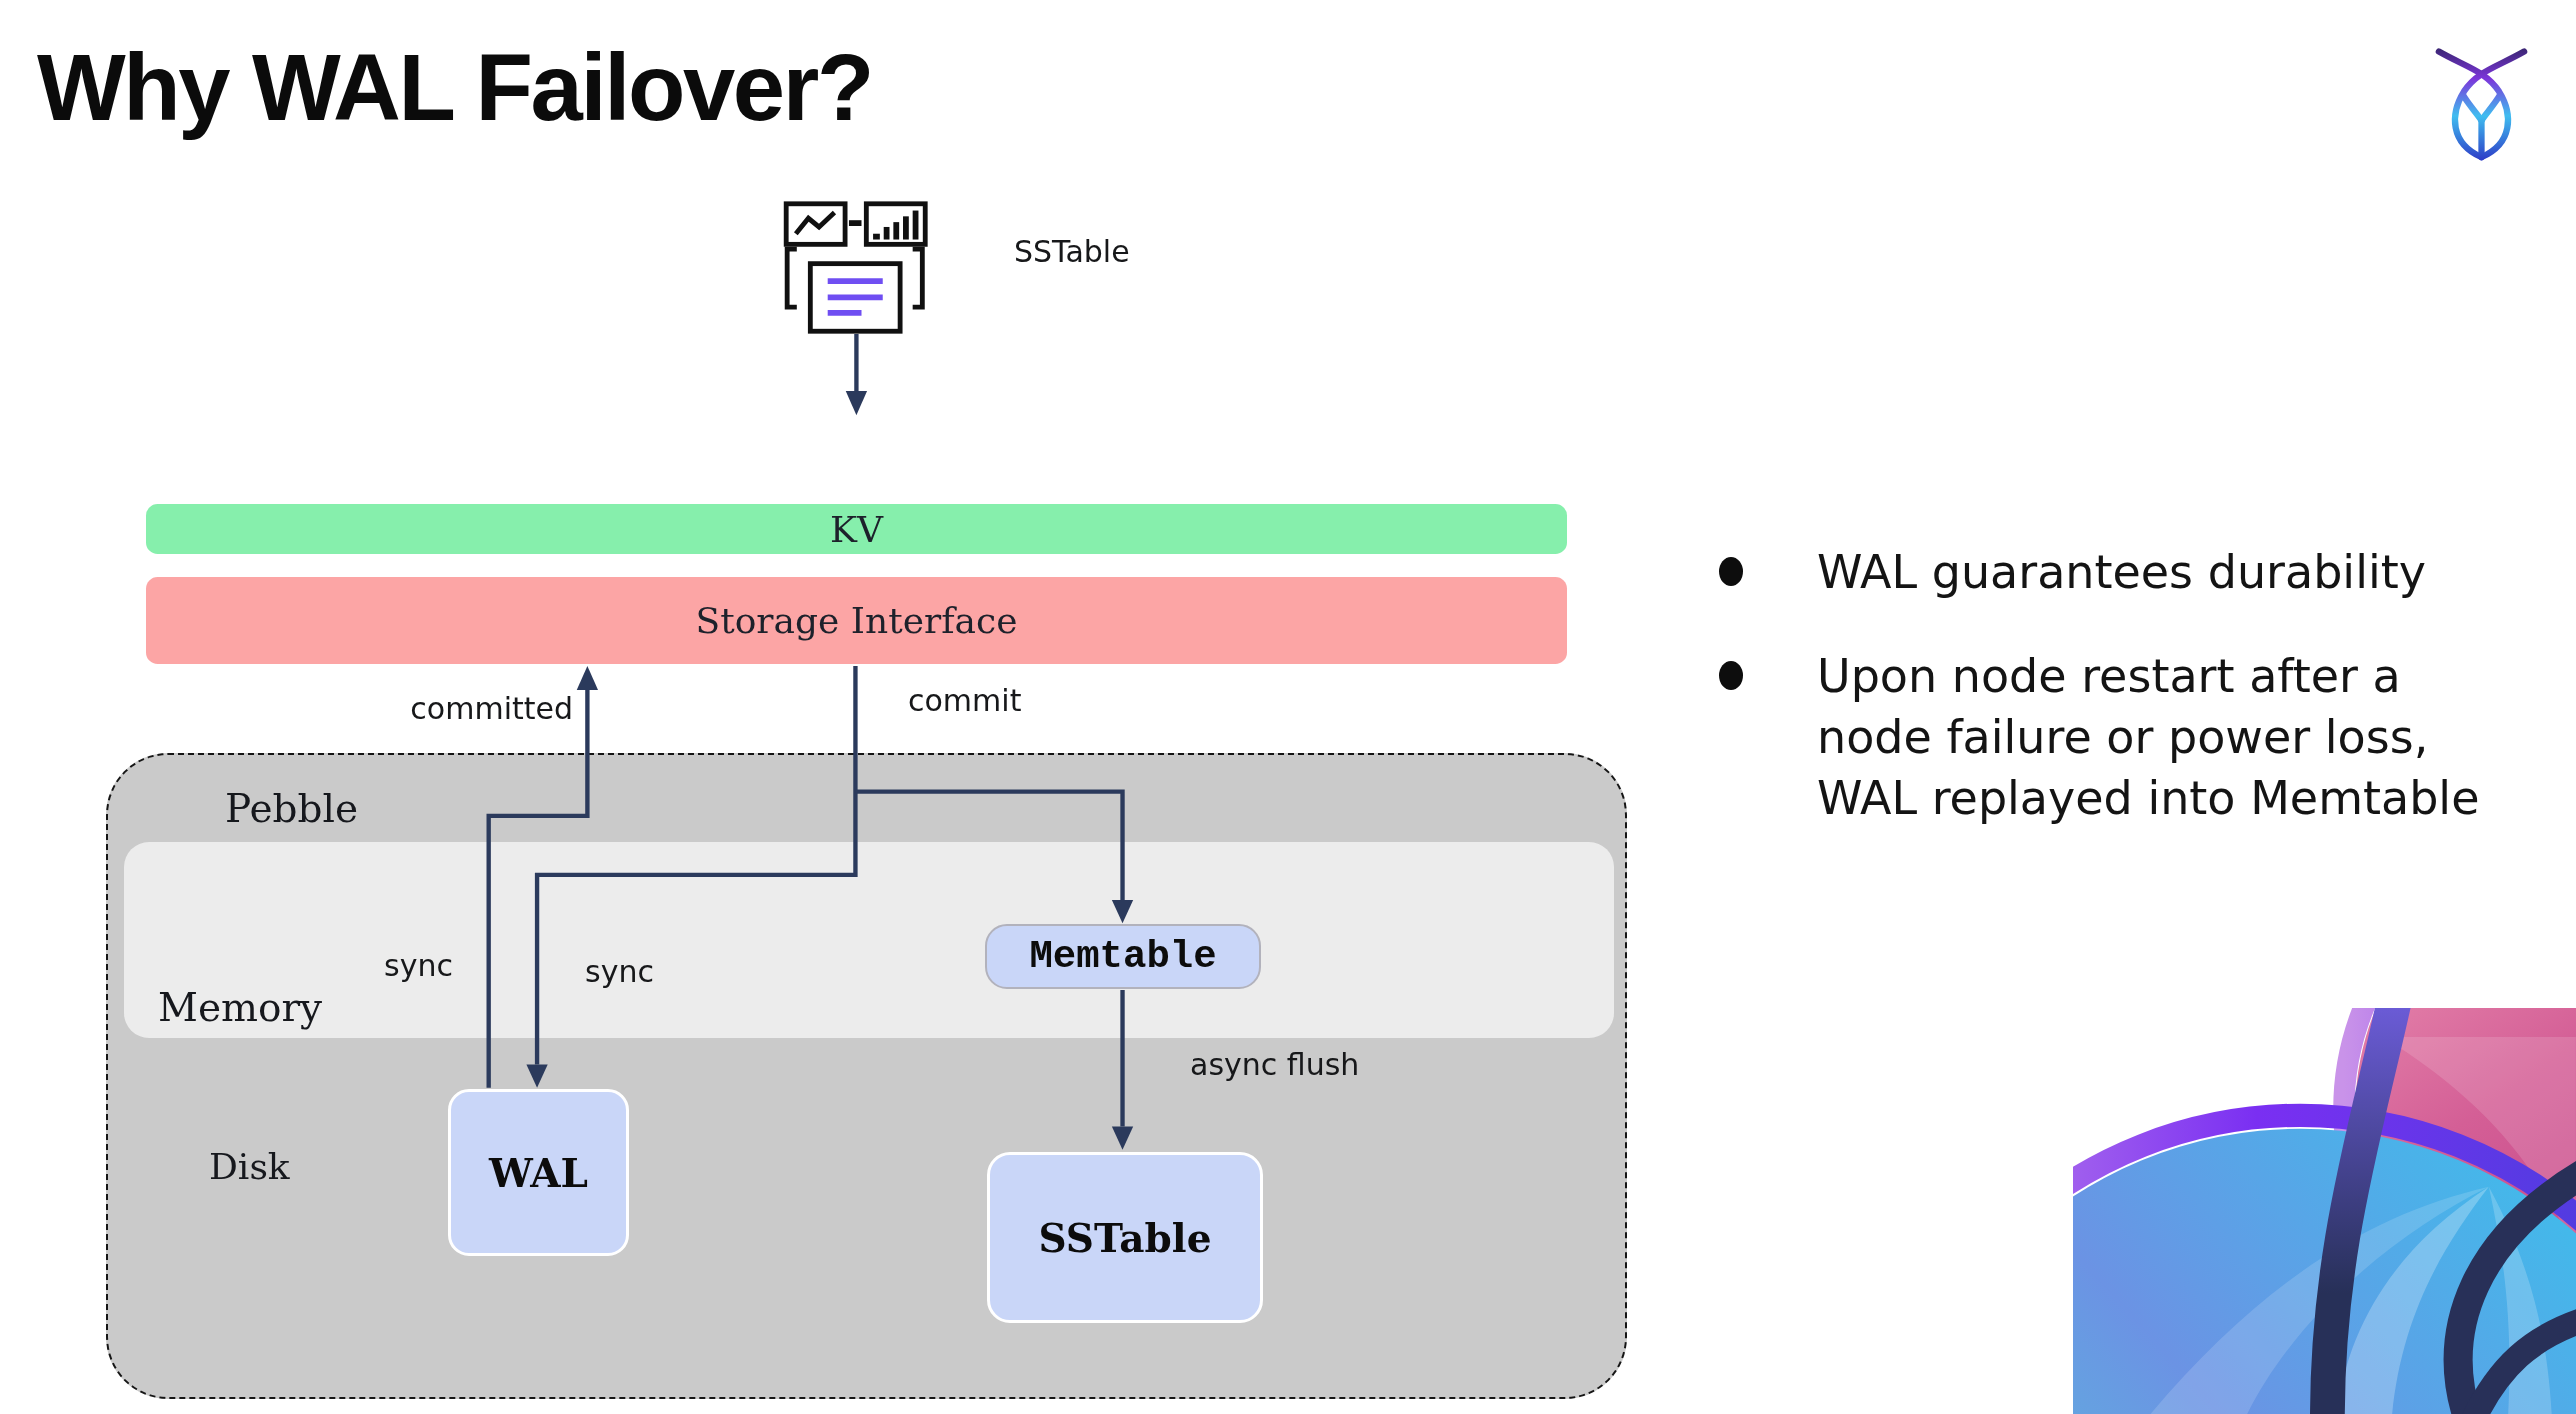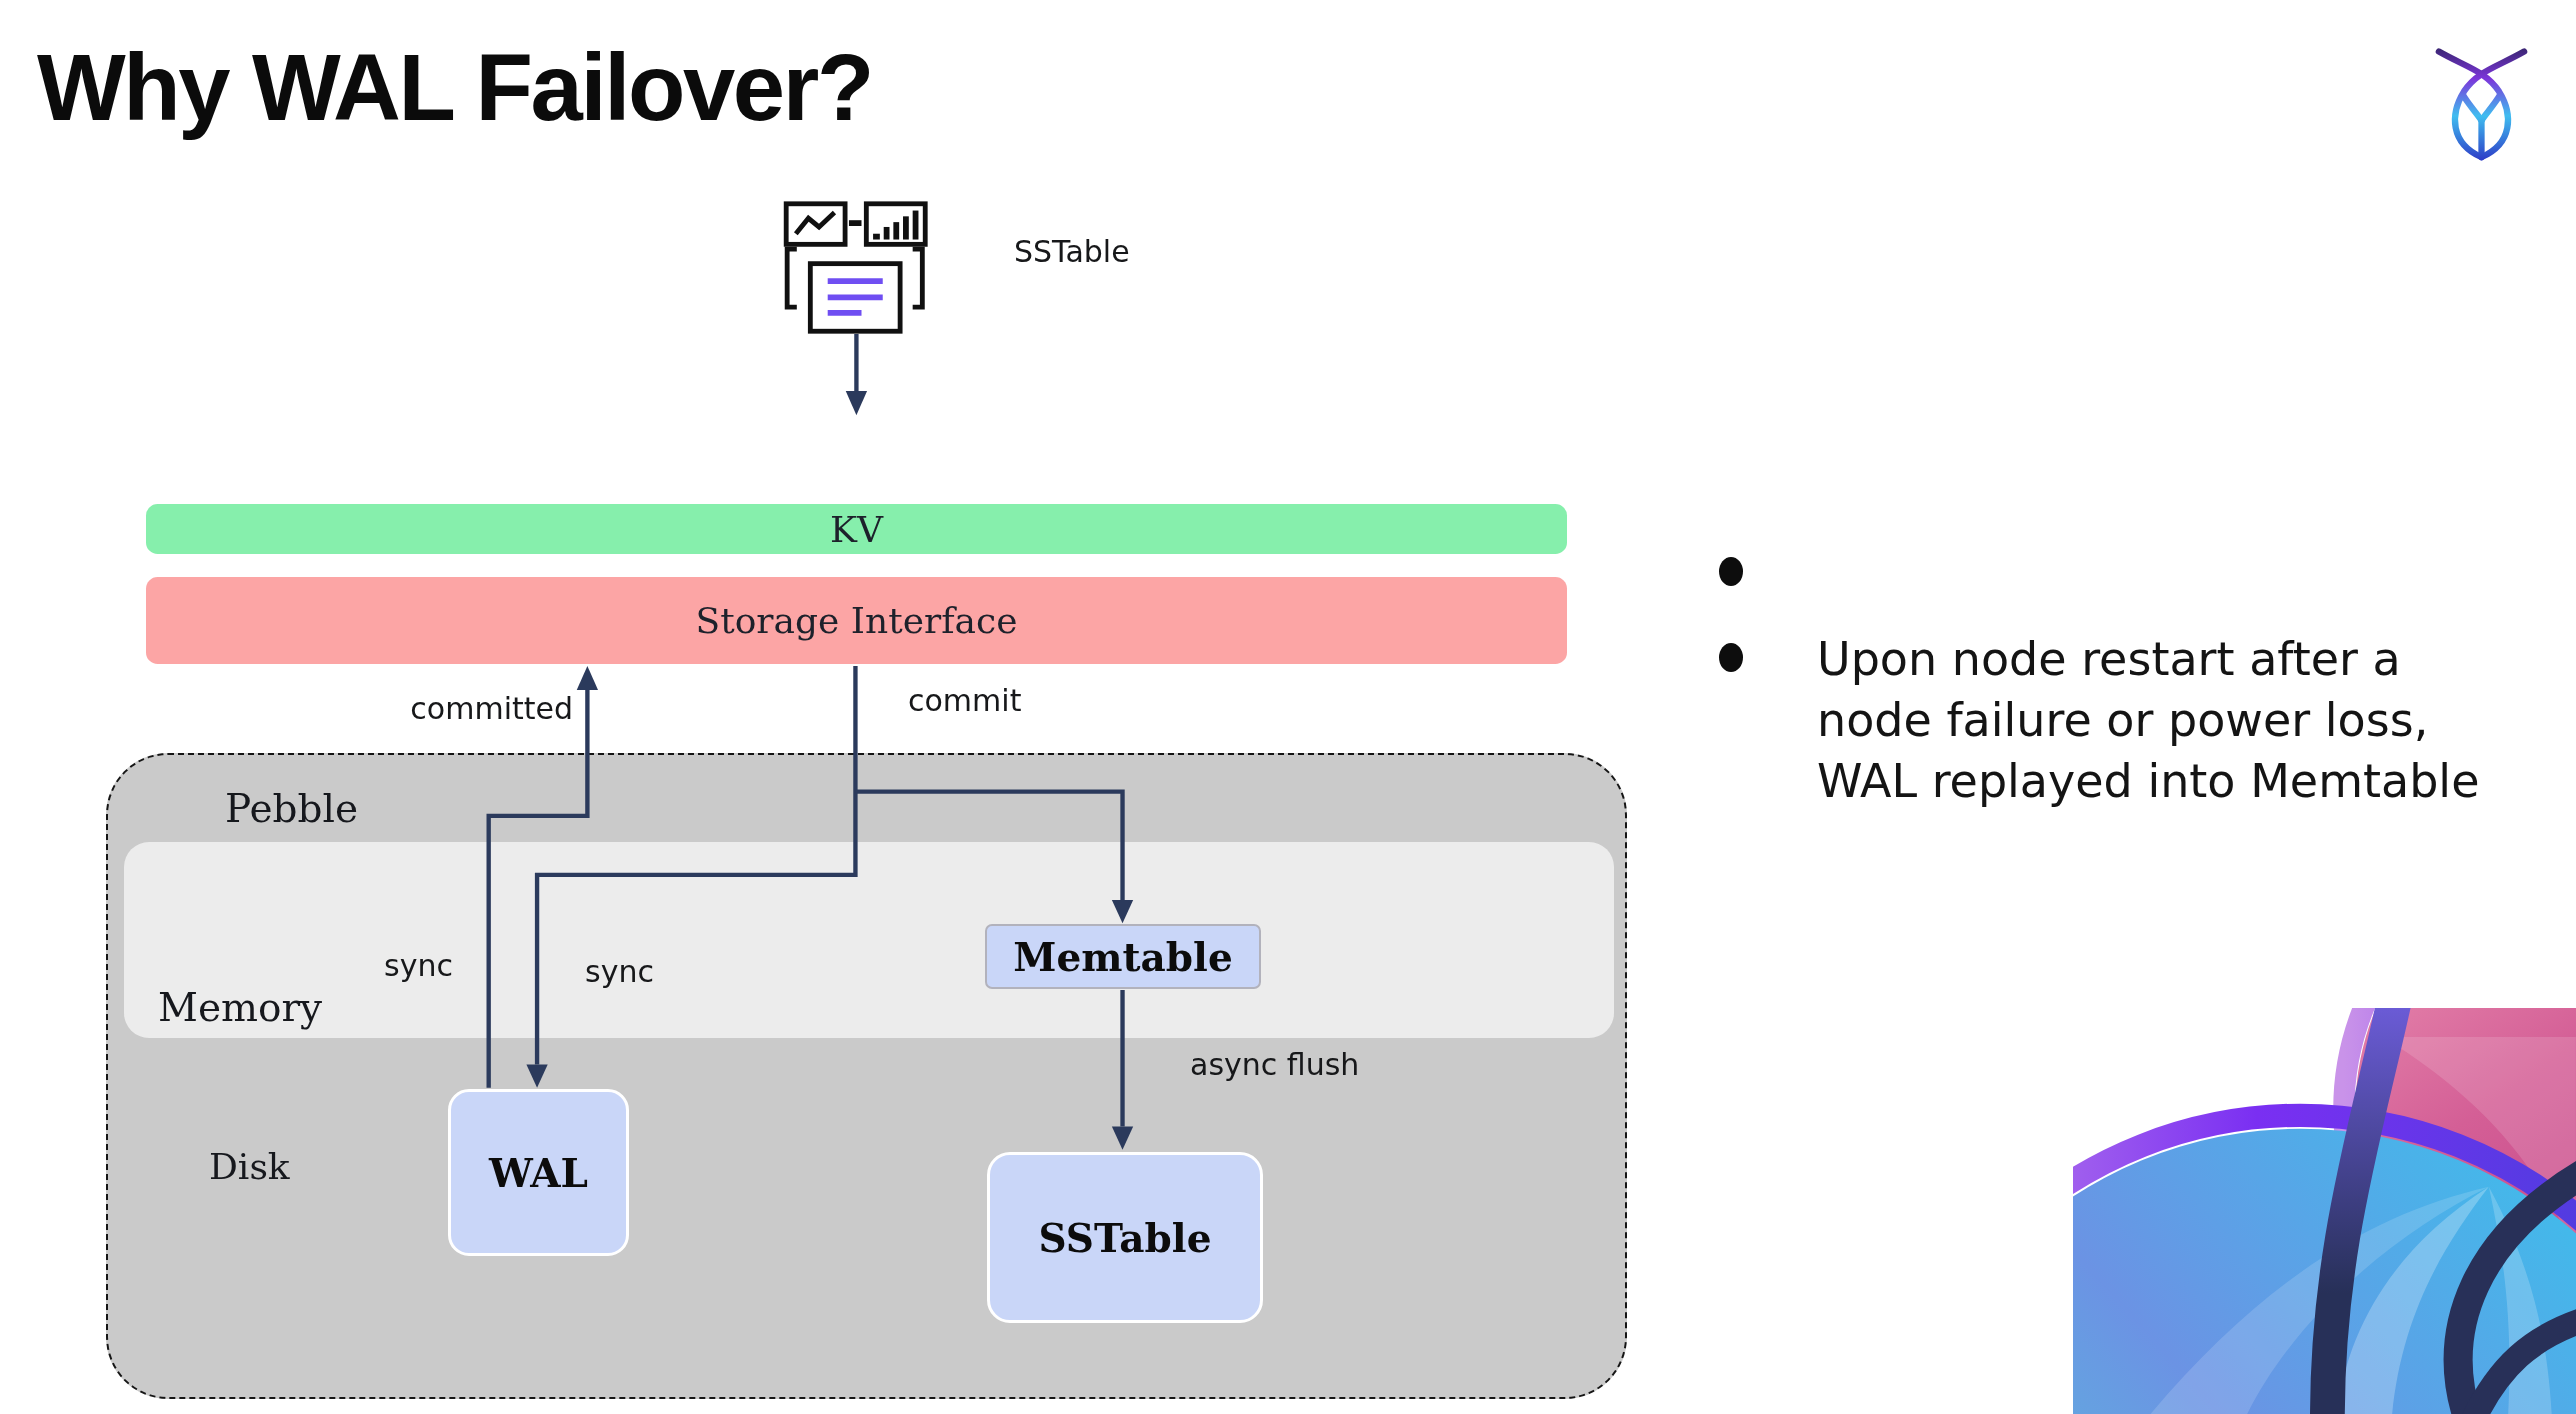--- a/index.html
+++ b/index.html
@@ -156,6 +156,7 @@
   <div class="bullets">
     <div class="bullet-row">
       <span class="dot"></span>
+      <div class="btext">WAL guarantees durability</div>
     </div>
     <div class="bullet-row">
       <span class="dot"></span>

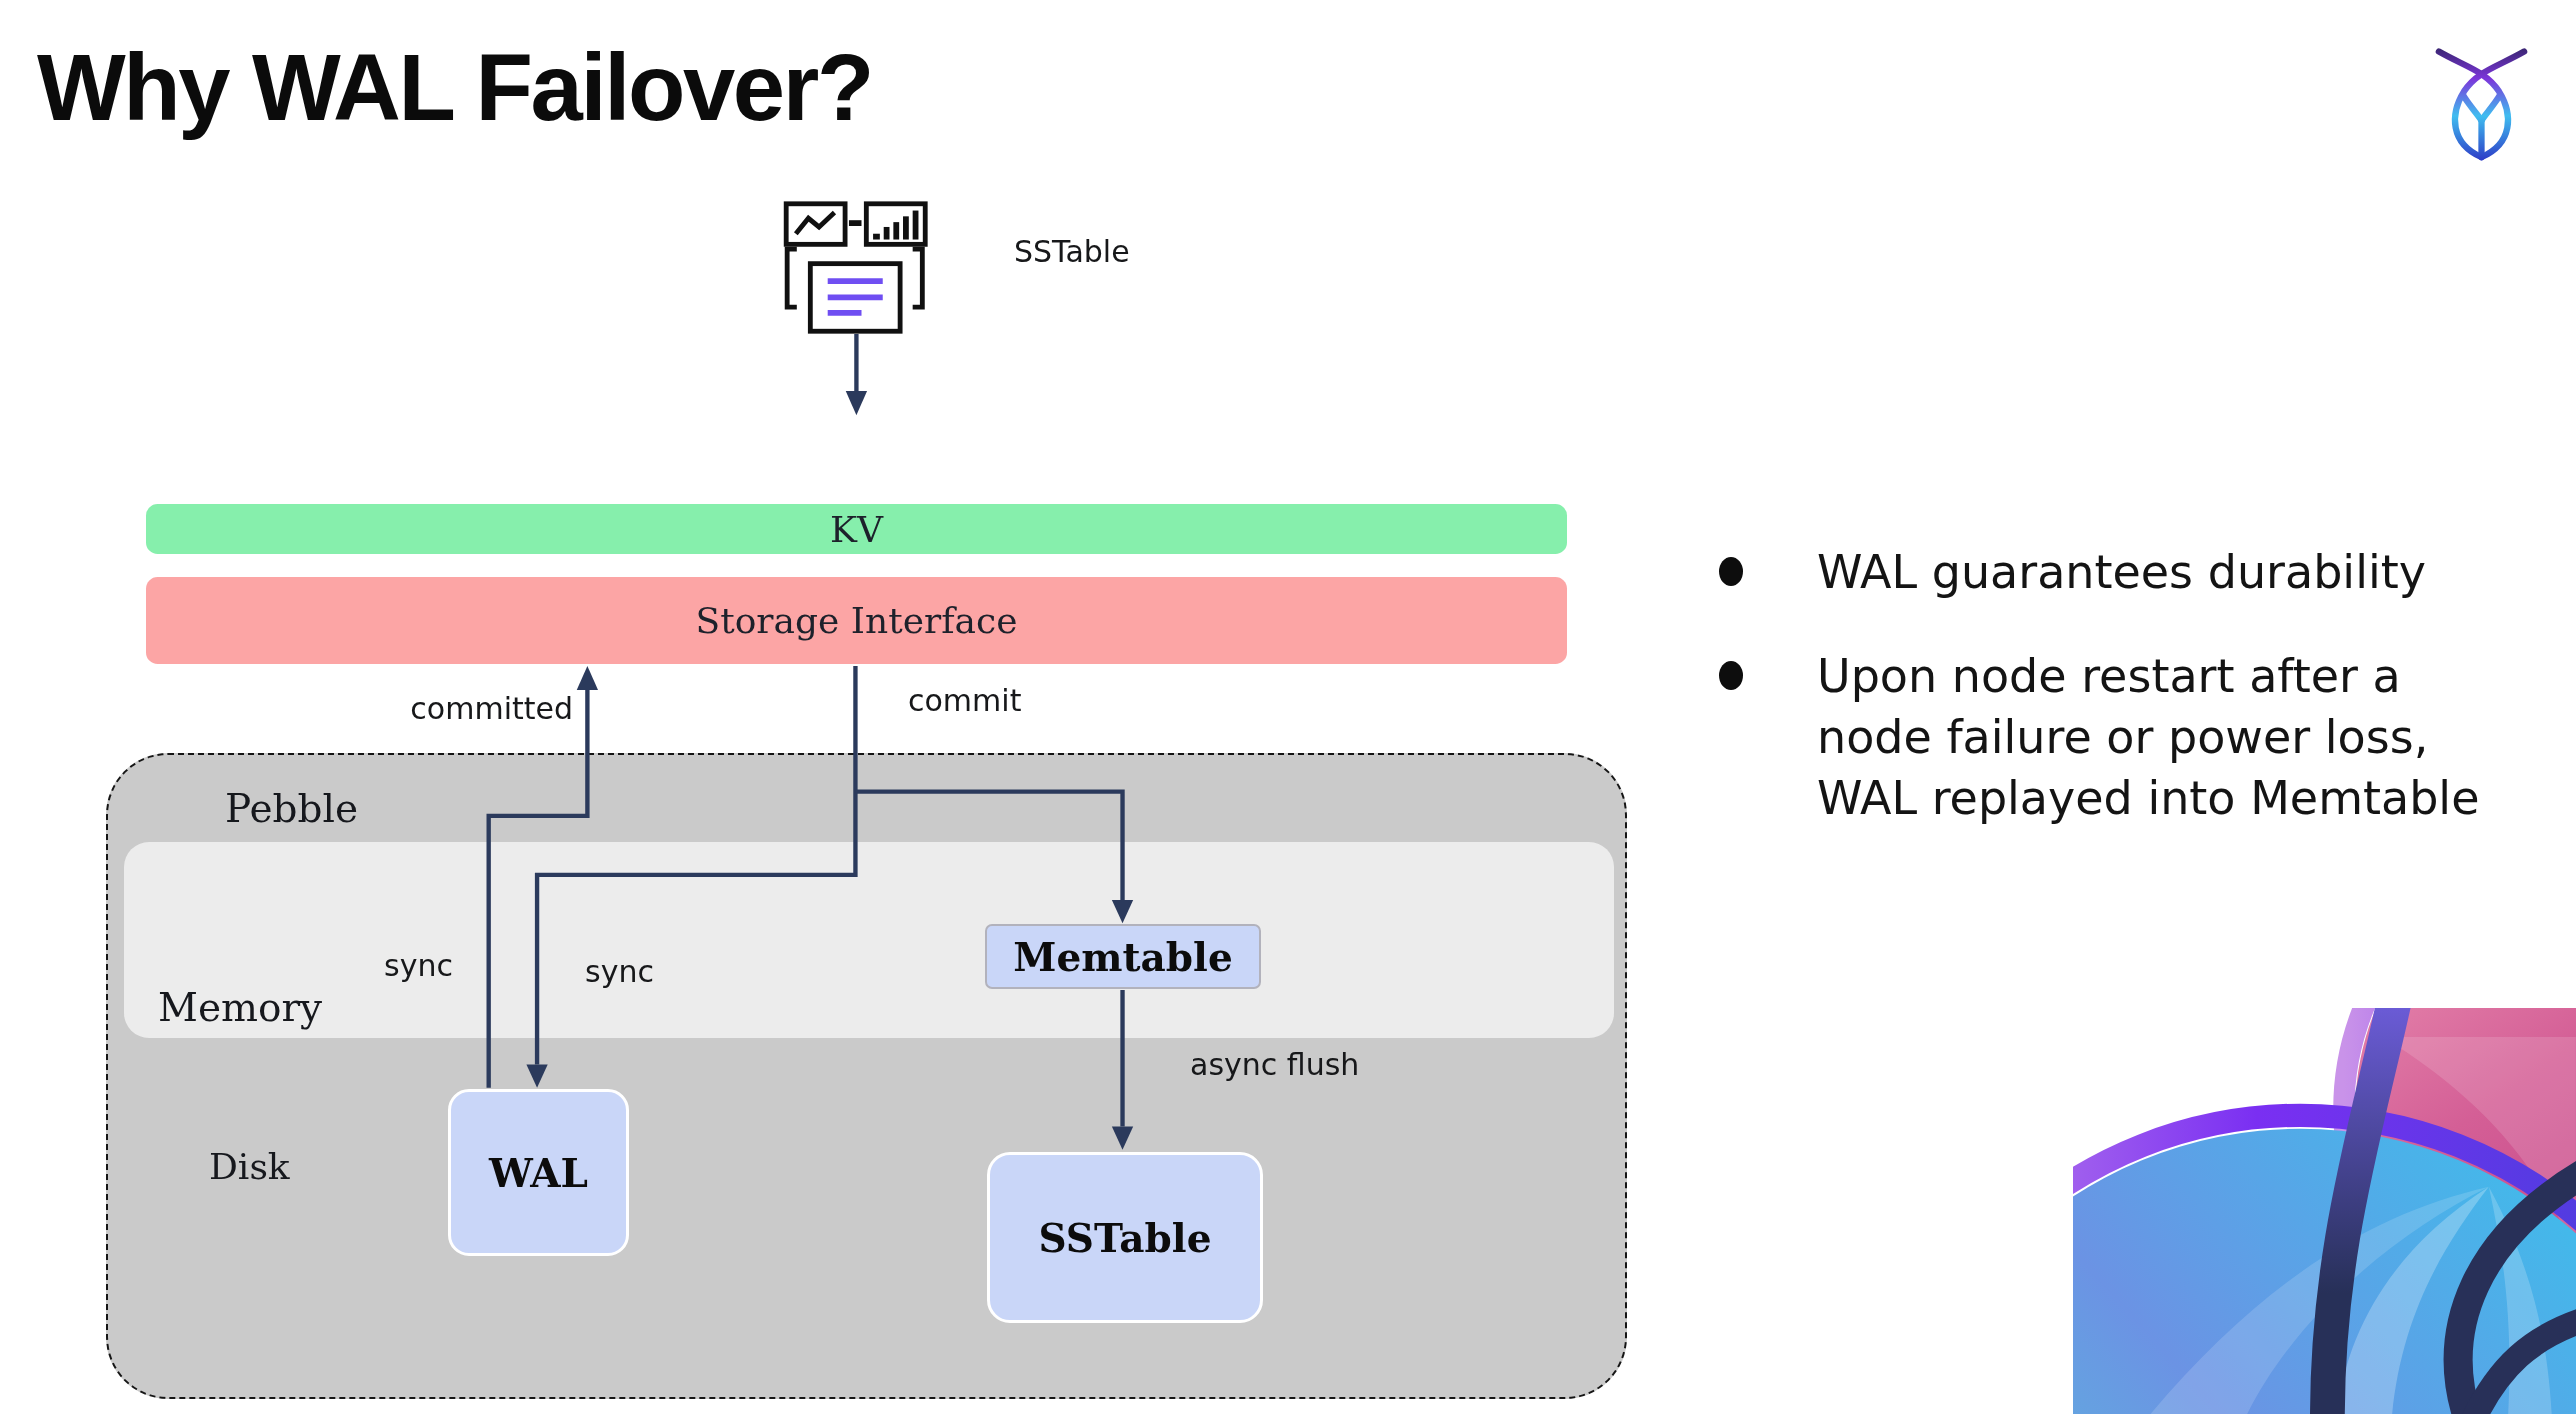--- a/index.html
+++ b/index.html
@@ -50,7 +50,7 @@
   .wal{left:448px;top:1089px;width:181px;height:167px;border:3.9px solid #ffffff;
        border-radius:21px;font-size:39px;}
   .memtable{left:985px;top:924px;width:276px;height:65px;border:2.9px solid #b2b2bc;
-       border-radius:7px;font-size:39px;}
+       border-radius:22px;font-size:39px;font-family:Liberation Mono, monospace;}
   .sstable{left:987px;top:1152px;width:276px;height:171px;border:3.9px solid #ffffff;
        border-radius:23px;font-size:39px;}
 

